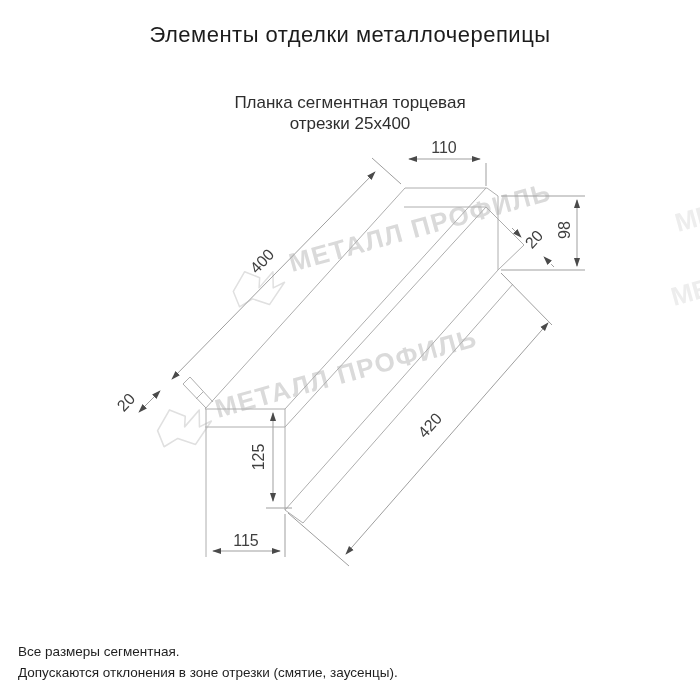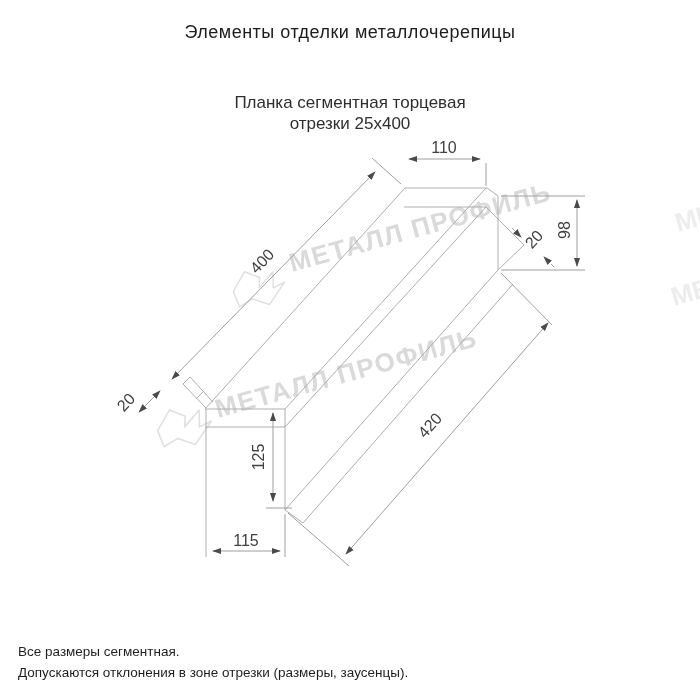--- a/index.html
+++ b/index.html
@@ -14,7 +14,7 @@
   }
   .page-title{
     position:absolute;top:22px;left:0;width:700px;text-align:center;
-    font-size:18px;font-weight:400;color:#1c1c1c;letter-spacing:.5px;
+    font-size:22px;font-weight:400;color:#1c1c1c;letter-spacing:.5px;
   }
   .subtitle{
     position:absolute;left:0;width:700px;text-align:center;

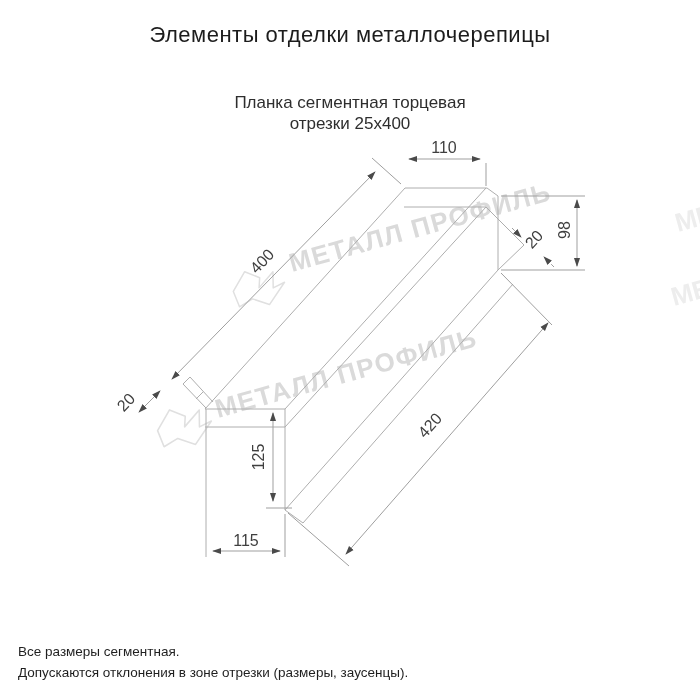--- a/index.html
+++ b/index.html
@@ -130,7 +130,7 @@
   </svg>
 
   <div class="footer-note l1">Все размеры сегментная.</div>
-  <div class="footer-note l2">Допускаются отклонения в зоне отрезки (размеры, заусенцы).</div>
+  <div class="footer-note l2">Допускаются отклонения в зоне отрезки (смятие, заусенцы).</div>
 </div>
 
 </body></html>

